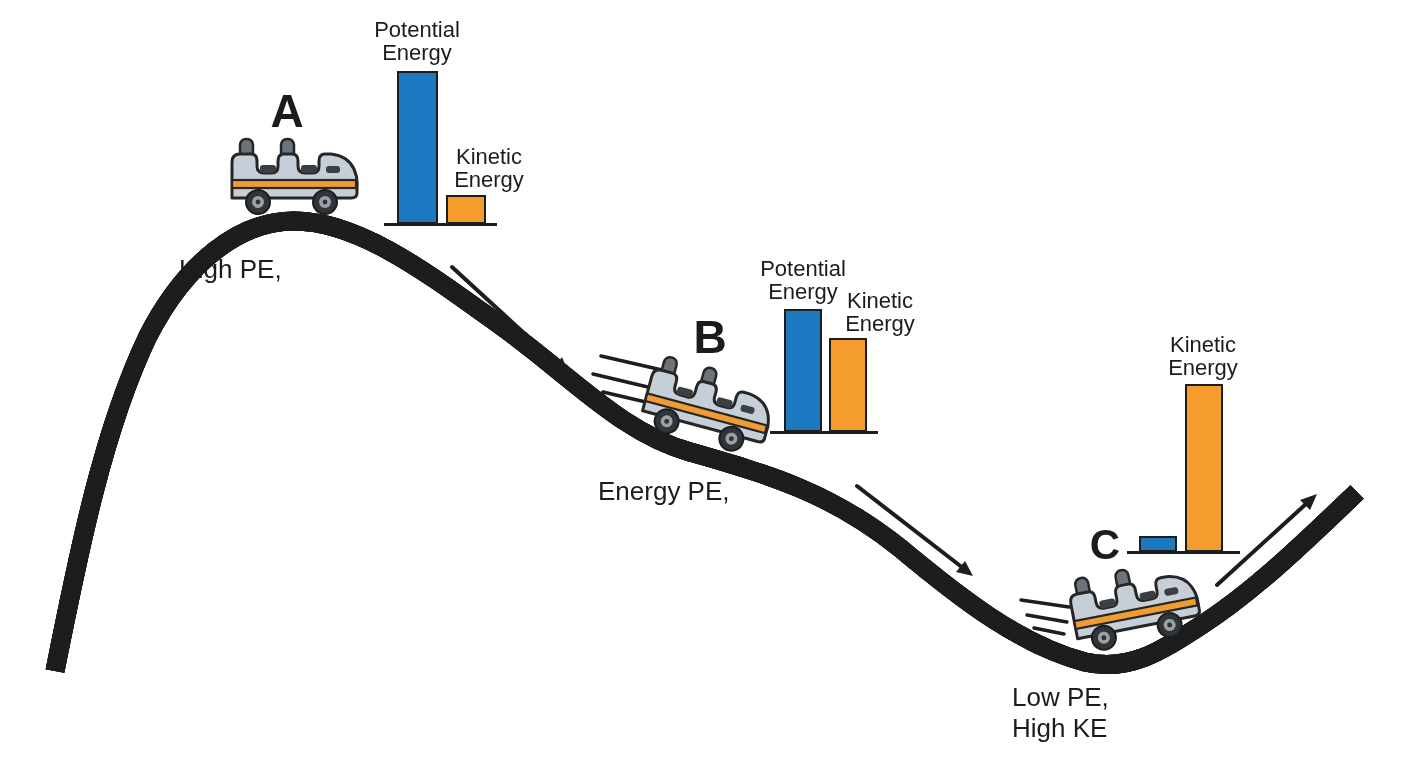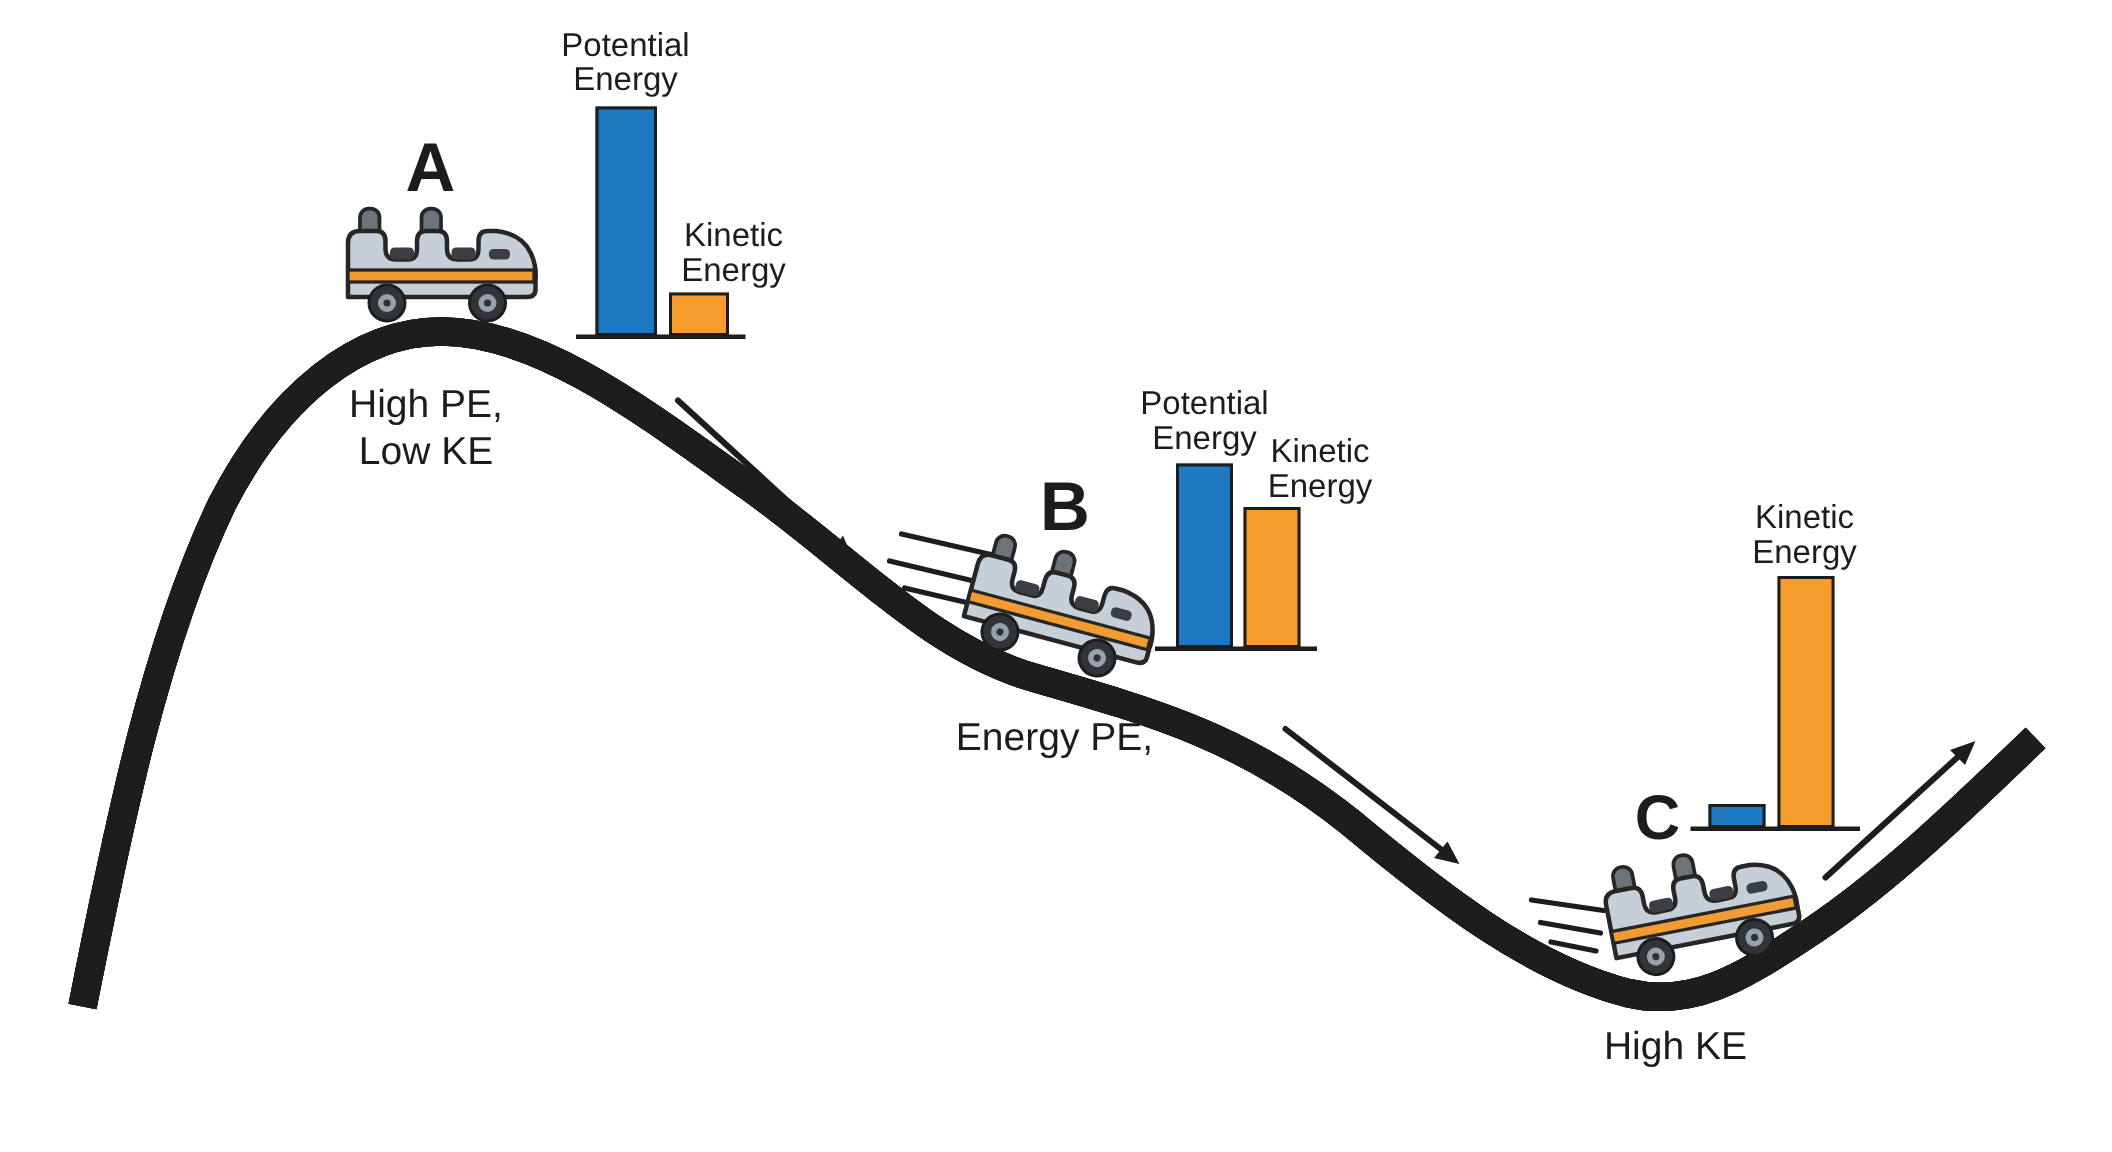--- a/index.html
+++ b/index.html
@@ -25,7 +25,7 @@
   }
   
   .caption{
-    position:absolute;width:210px;text-align:center;
+    position:absolute;width:210px;
     font-size:26px;line-height:31px;
   }
   .caption span{display:block;}

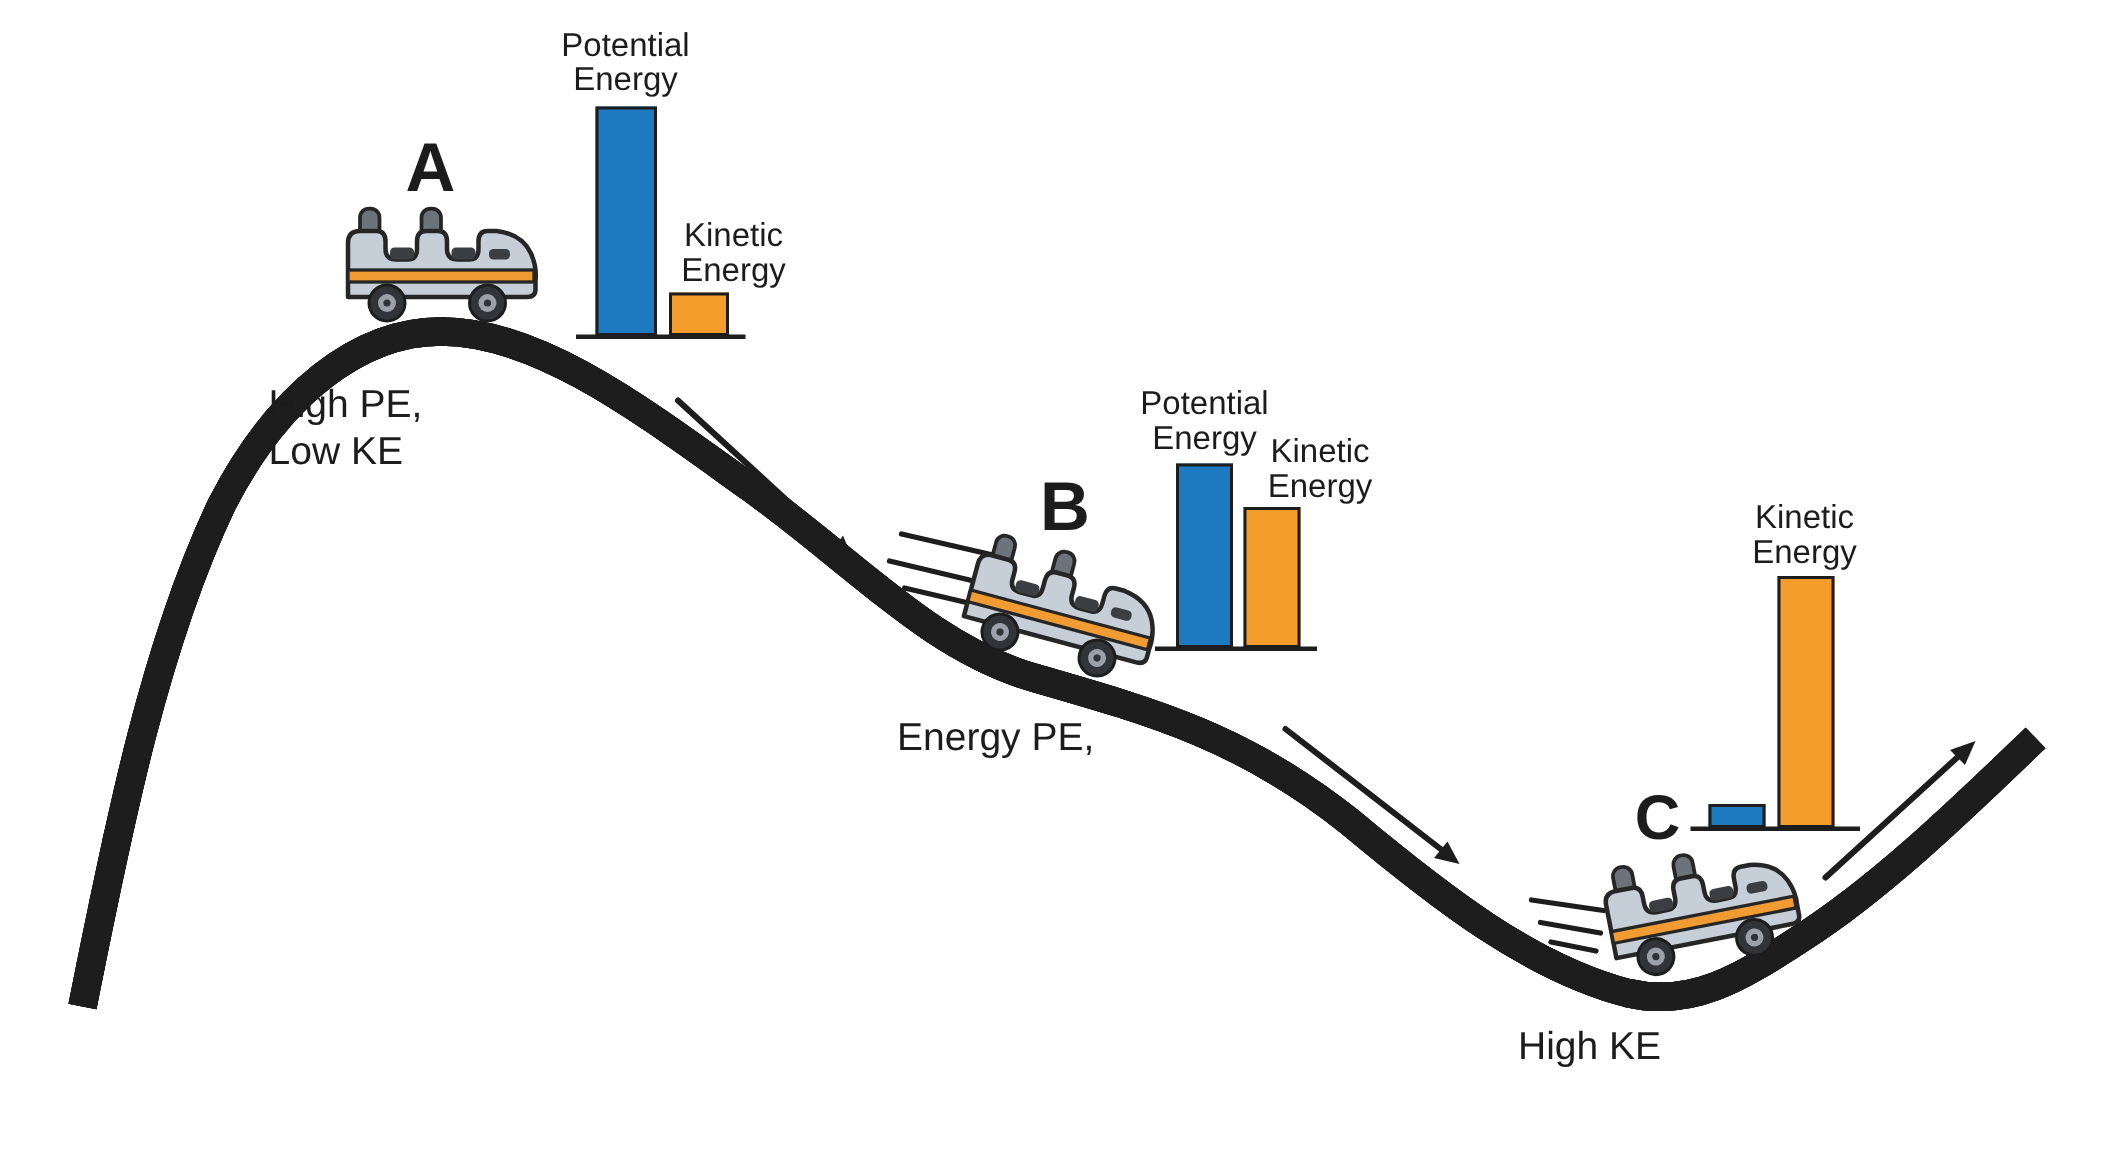--- a/index.html
+++ b/index.html
@@ -107,7 +107,6 @@
 
 <div class="caption" style="left:179px;top:254px;">
   <span>High PE,</span>
-  <span>Low KE</span>
 </div>
 <div class="caption" style="left:598px;top:476px;">
   <span>Energy PE,</span>

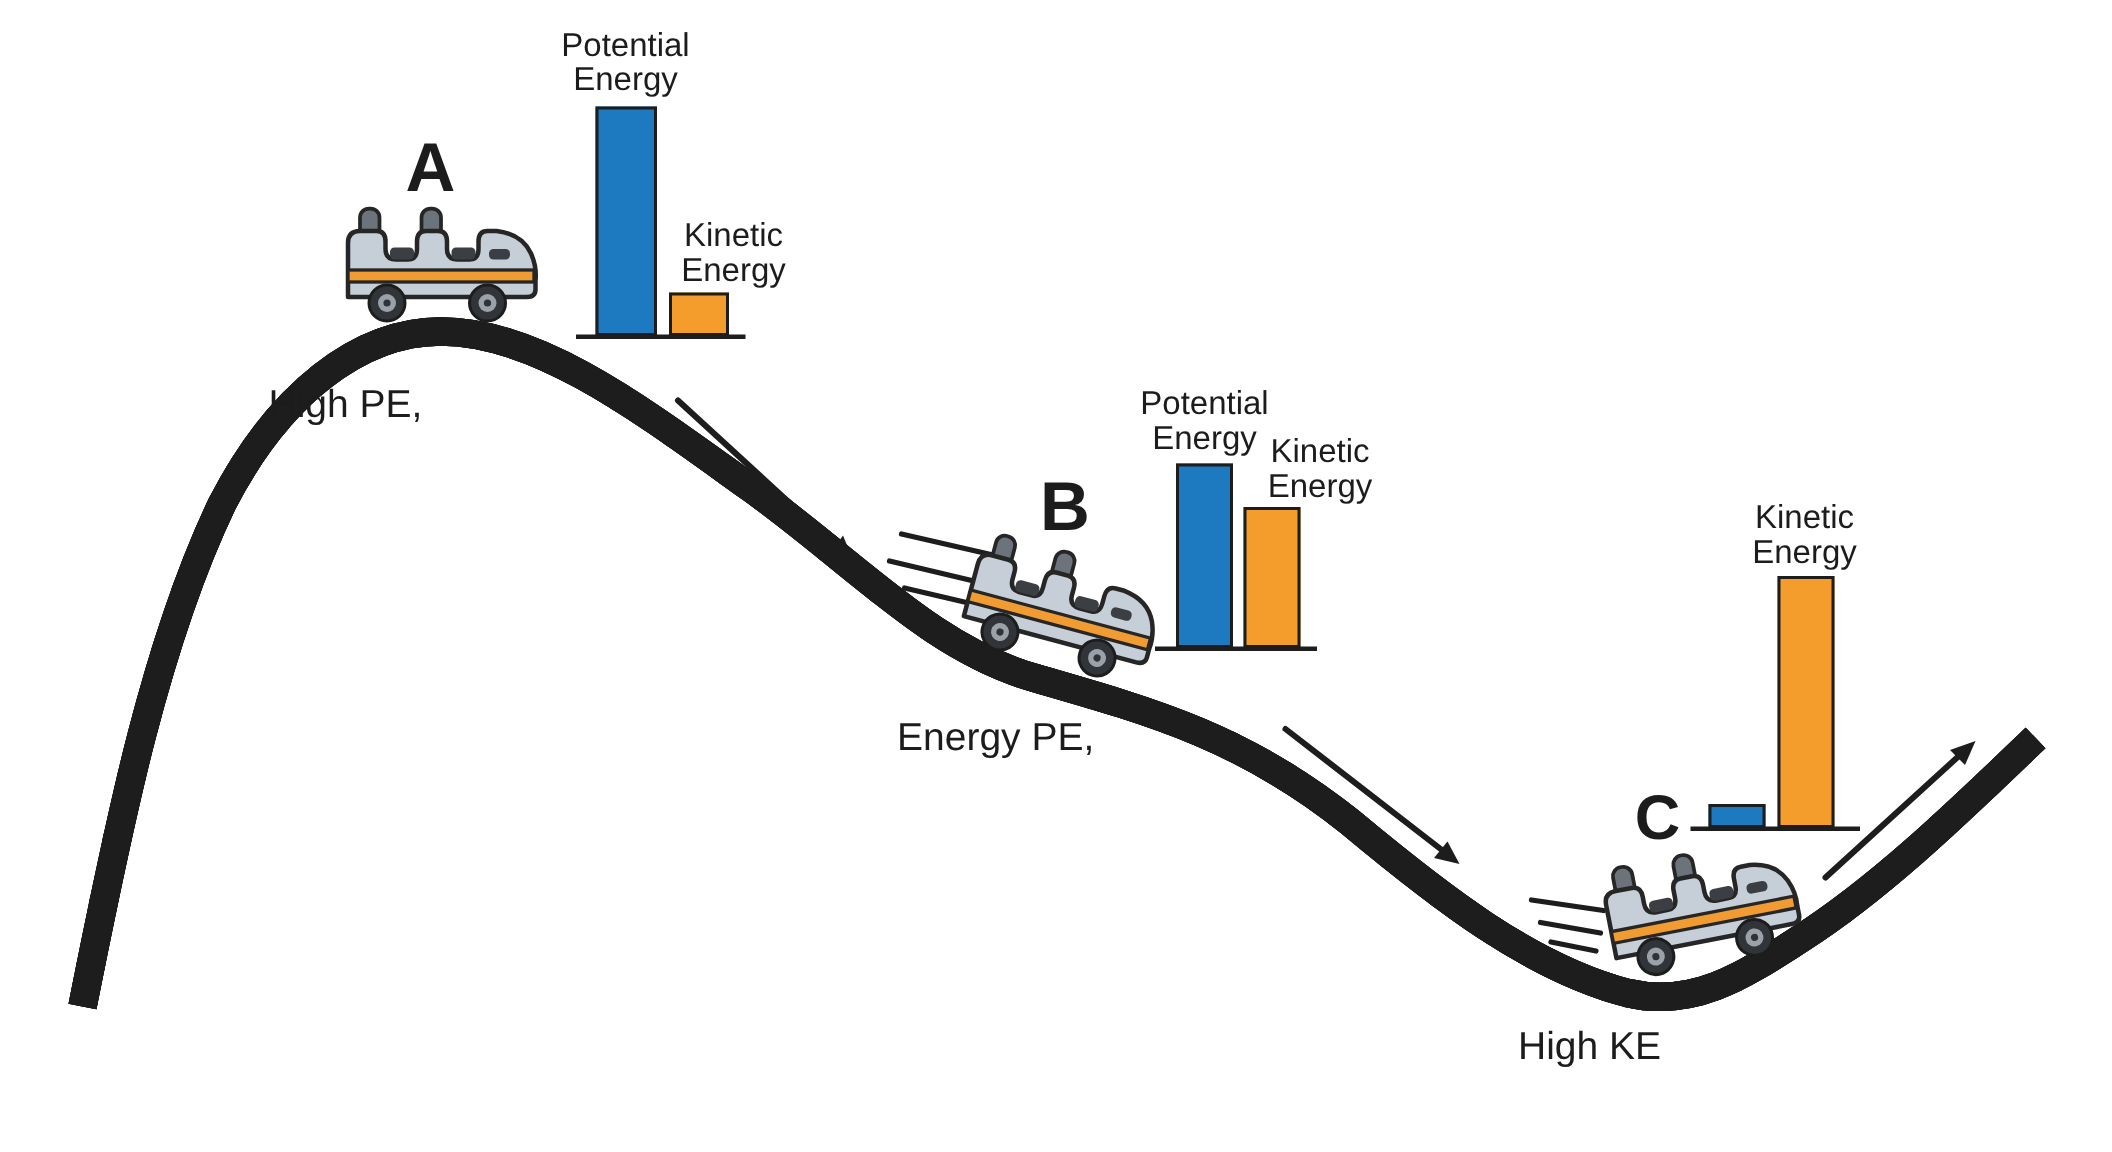--- a/index.html
+++ b/index.html
@@ -112,6 +112,7 @@
   <span>Energy PE,</span>
 </div>
 <div class="caption" style="left:1012px;top:682px;">
+  <span>Low PE,</span>
   <span>High KE</span>
 </div>
 

